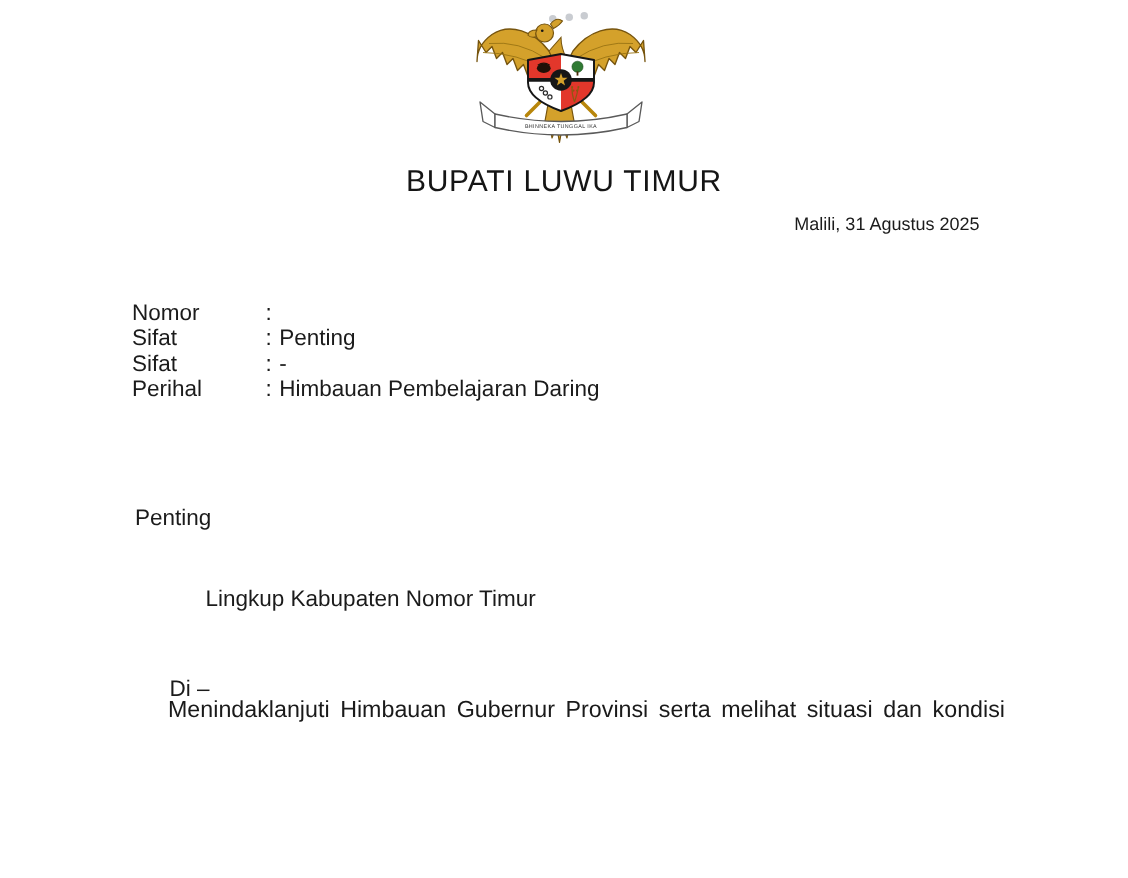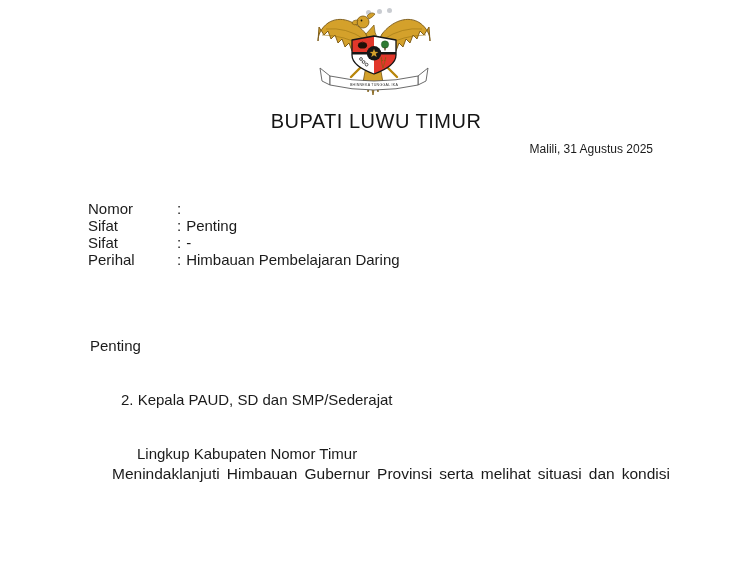--- a/index.html
+++ b/index.html
@@ -170,7 +170,6 @@
 
   <div class="recipient-block">
     <div class="r-kepada">Penting</div>
-    <div class="r-line2">2. Kepala PAUD, SD dan SMP/Sederajat</div>
     <div class="r-line3">Lingkup Kabupaten Nomor Timur</div>
     <div class="r-di">Di –</div>
     

